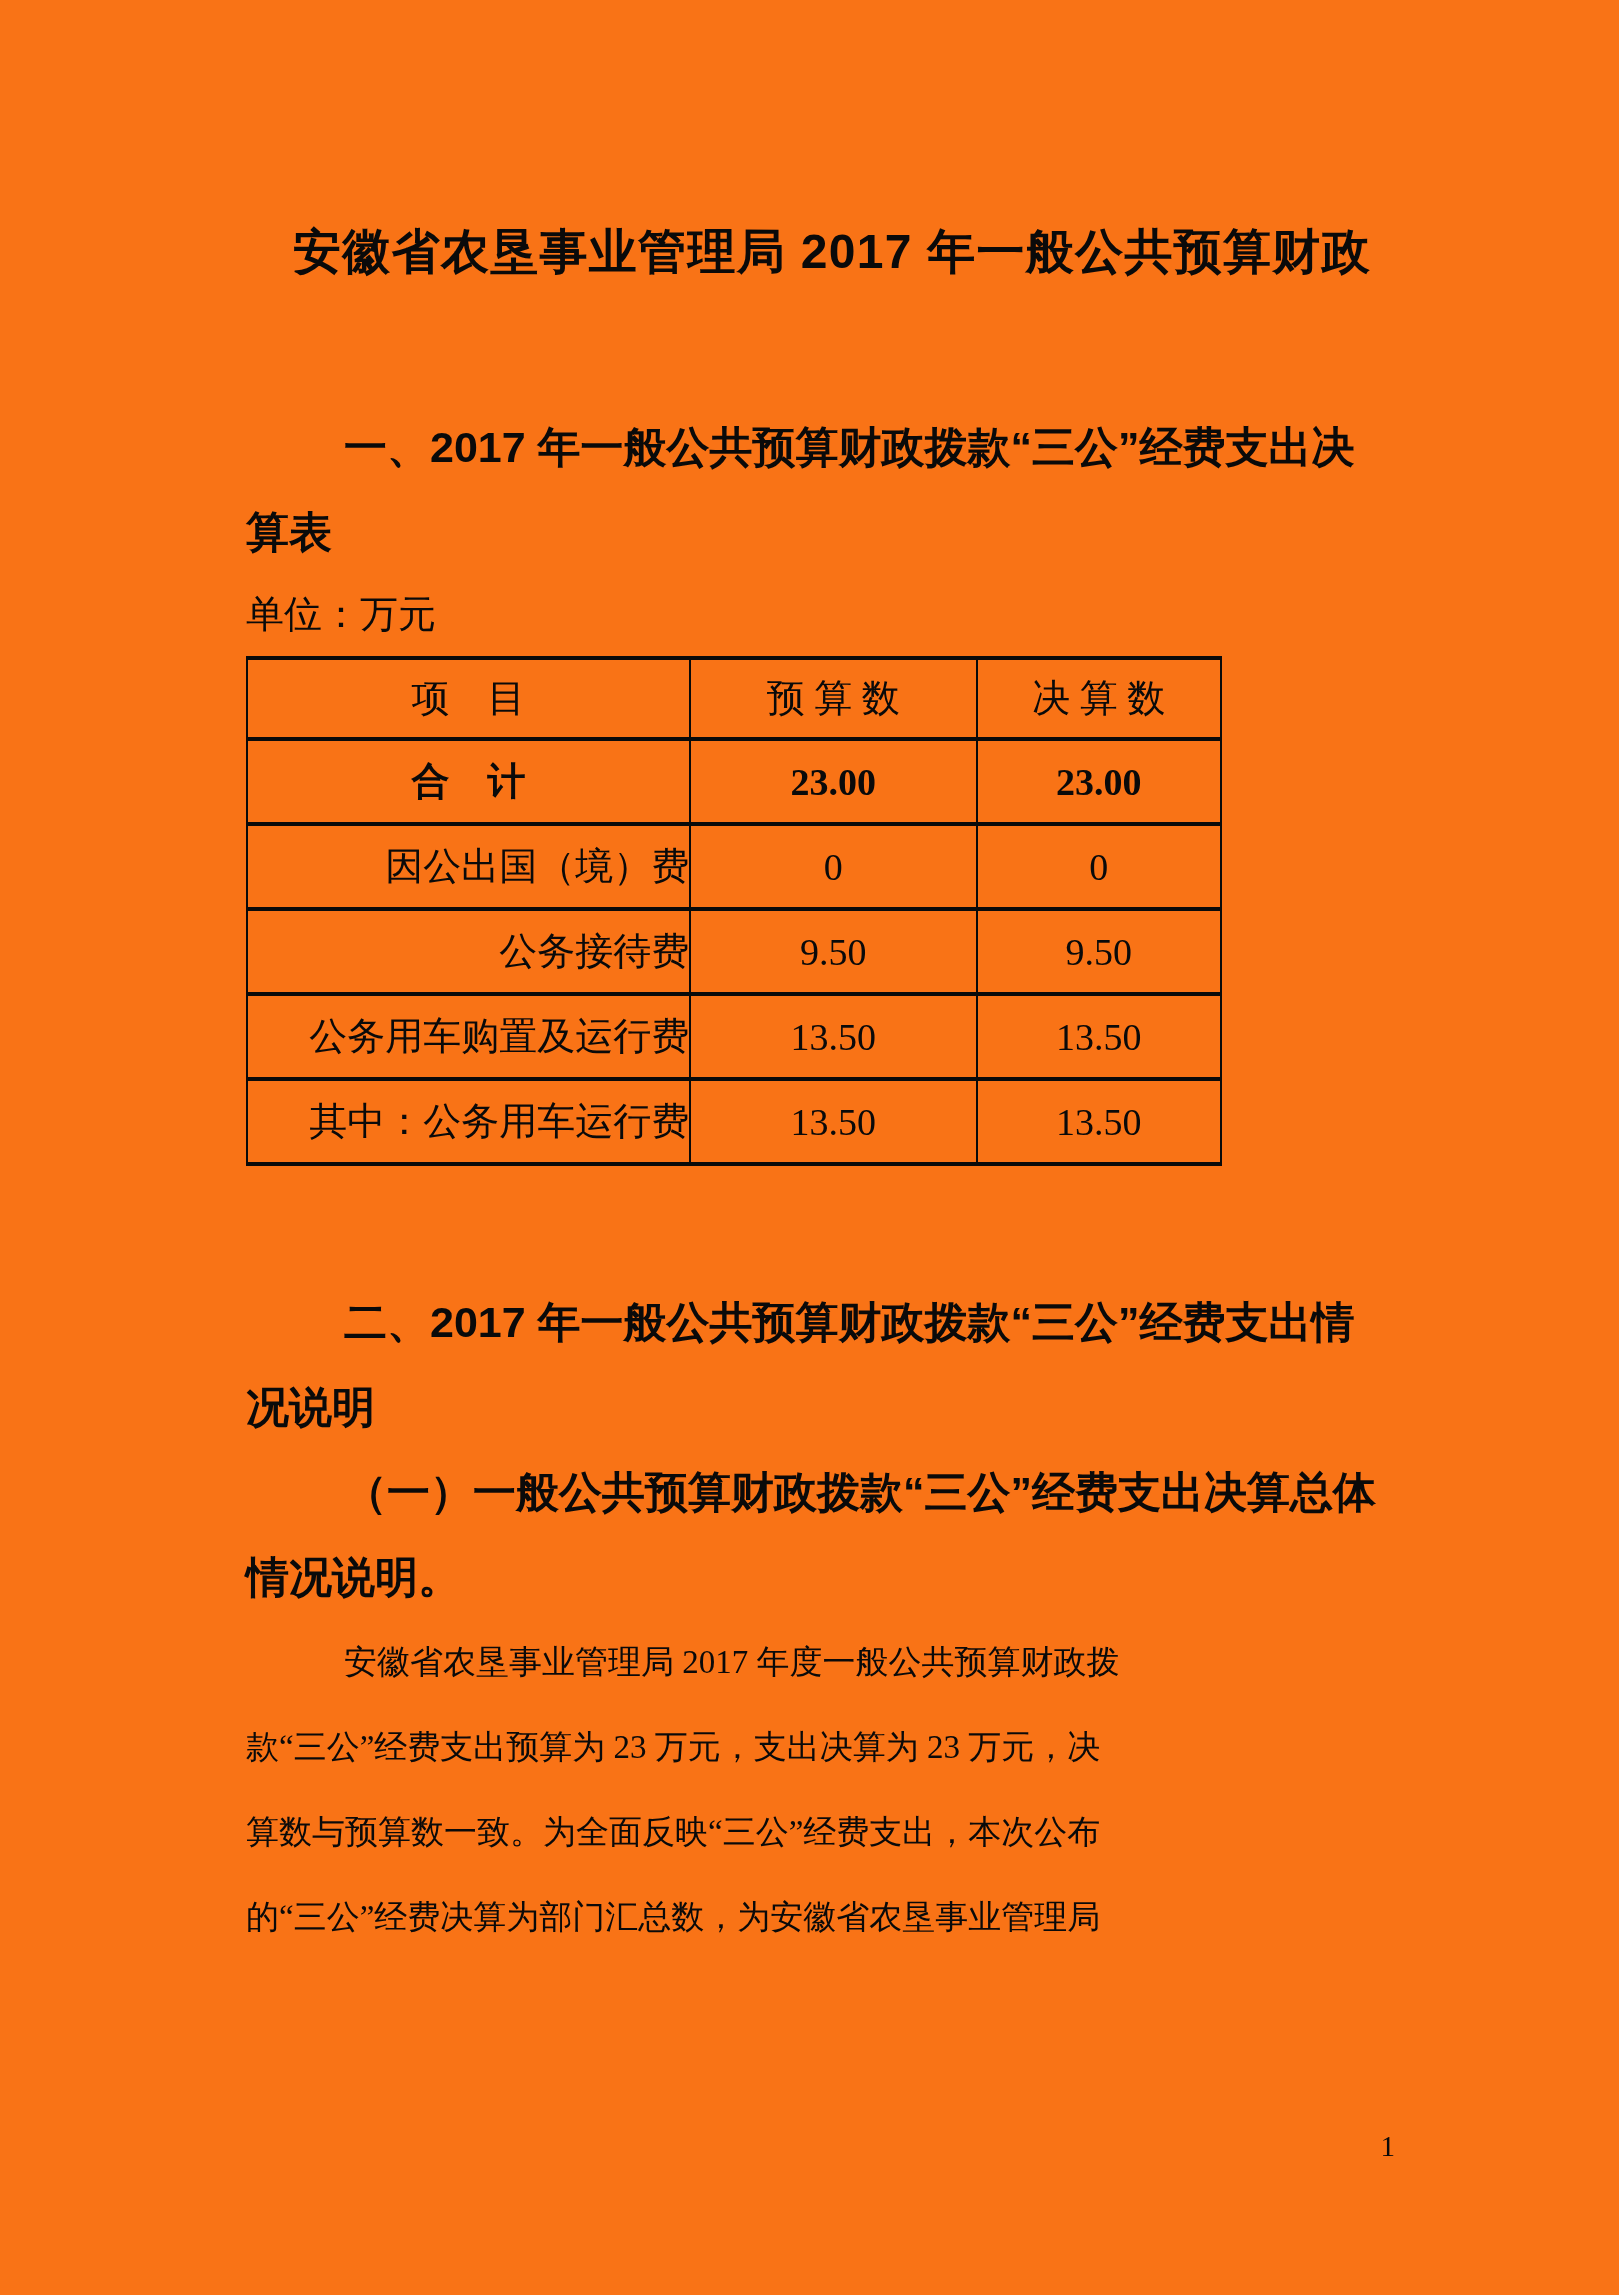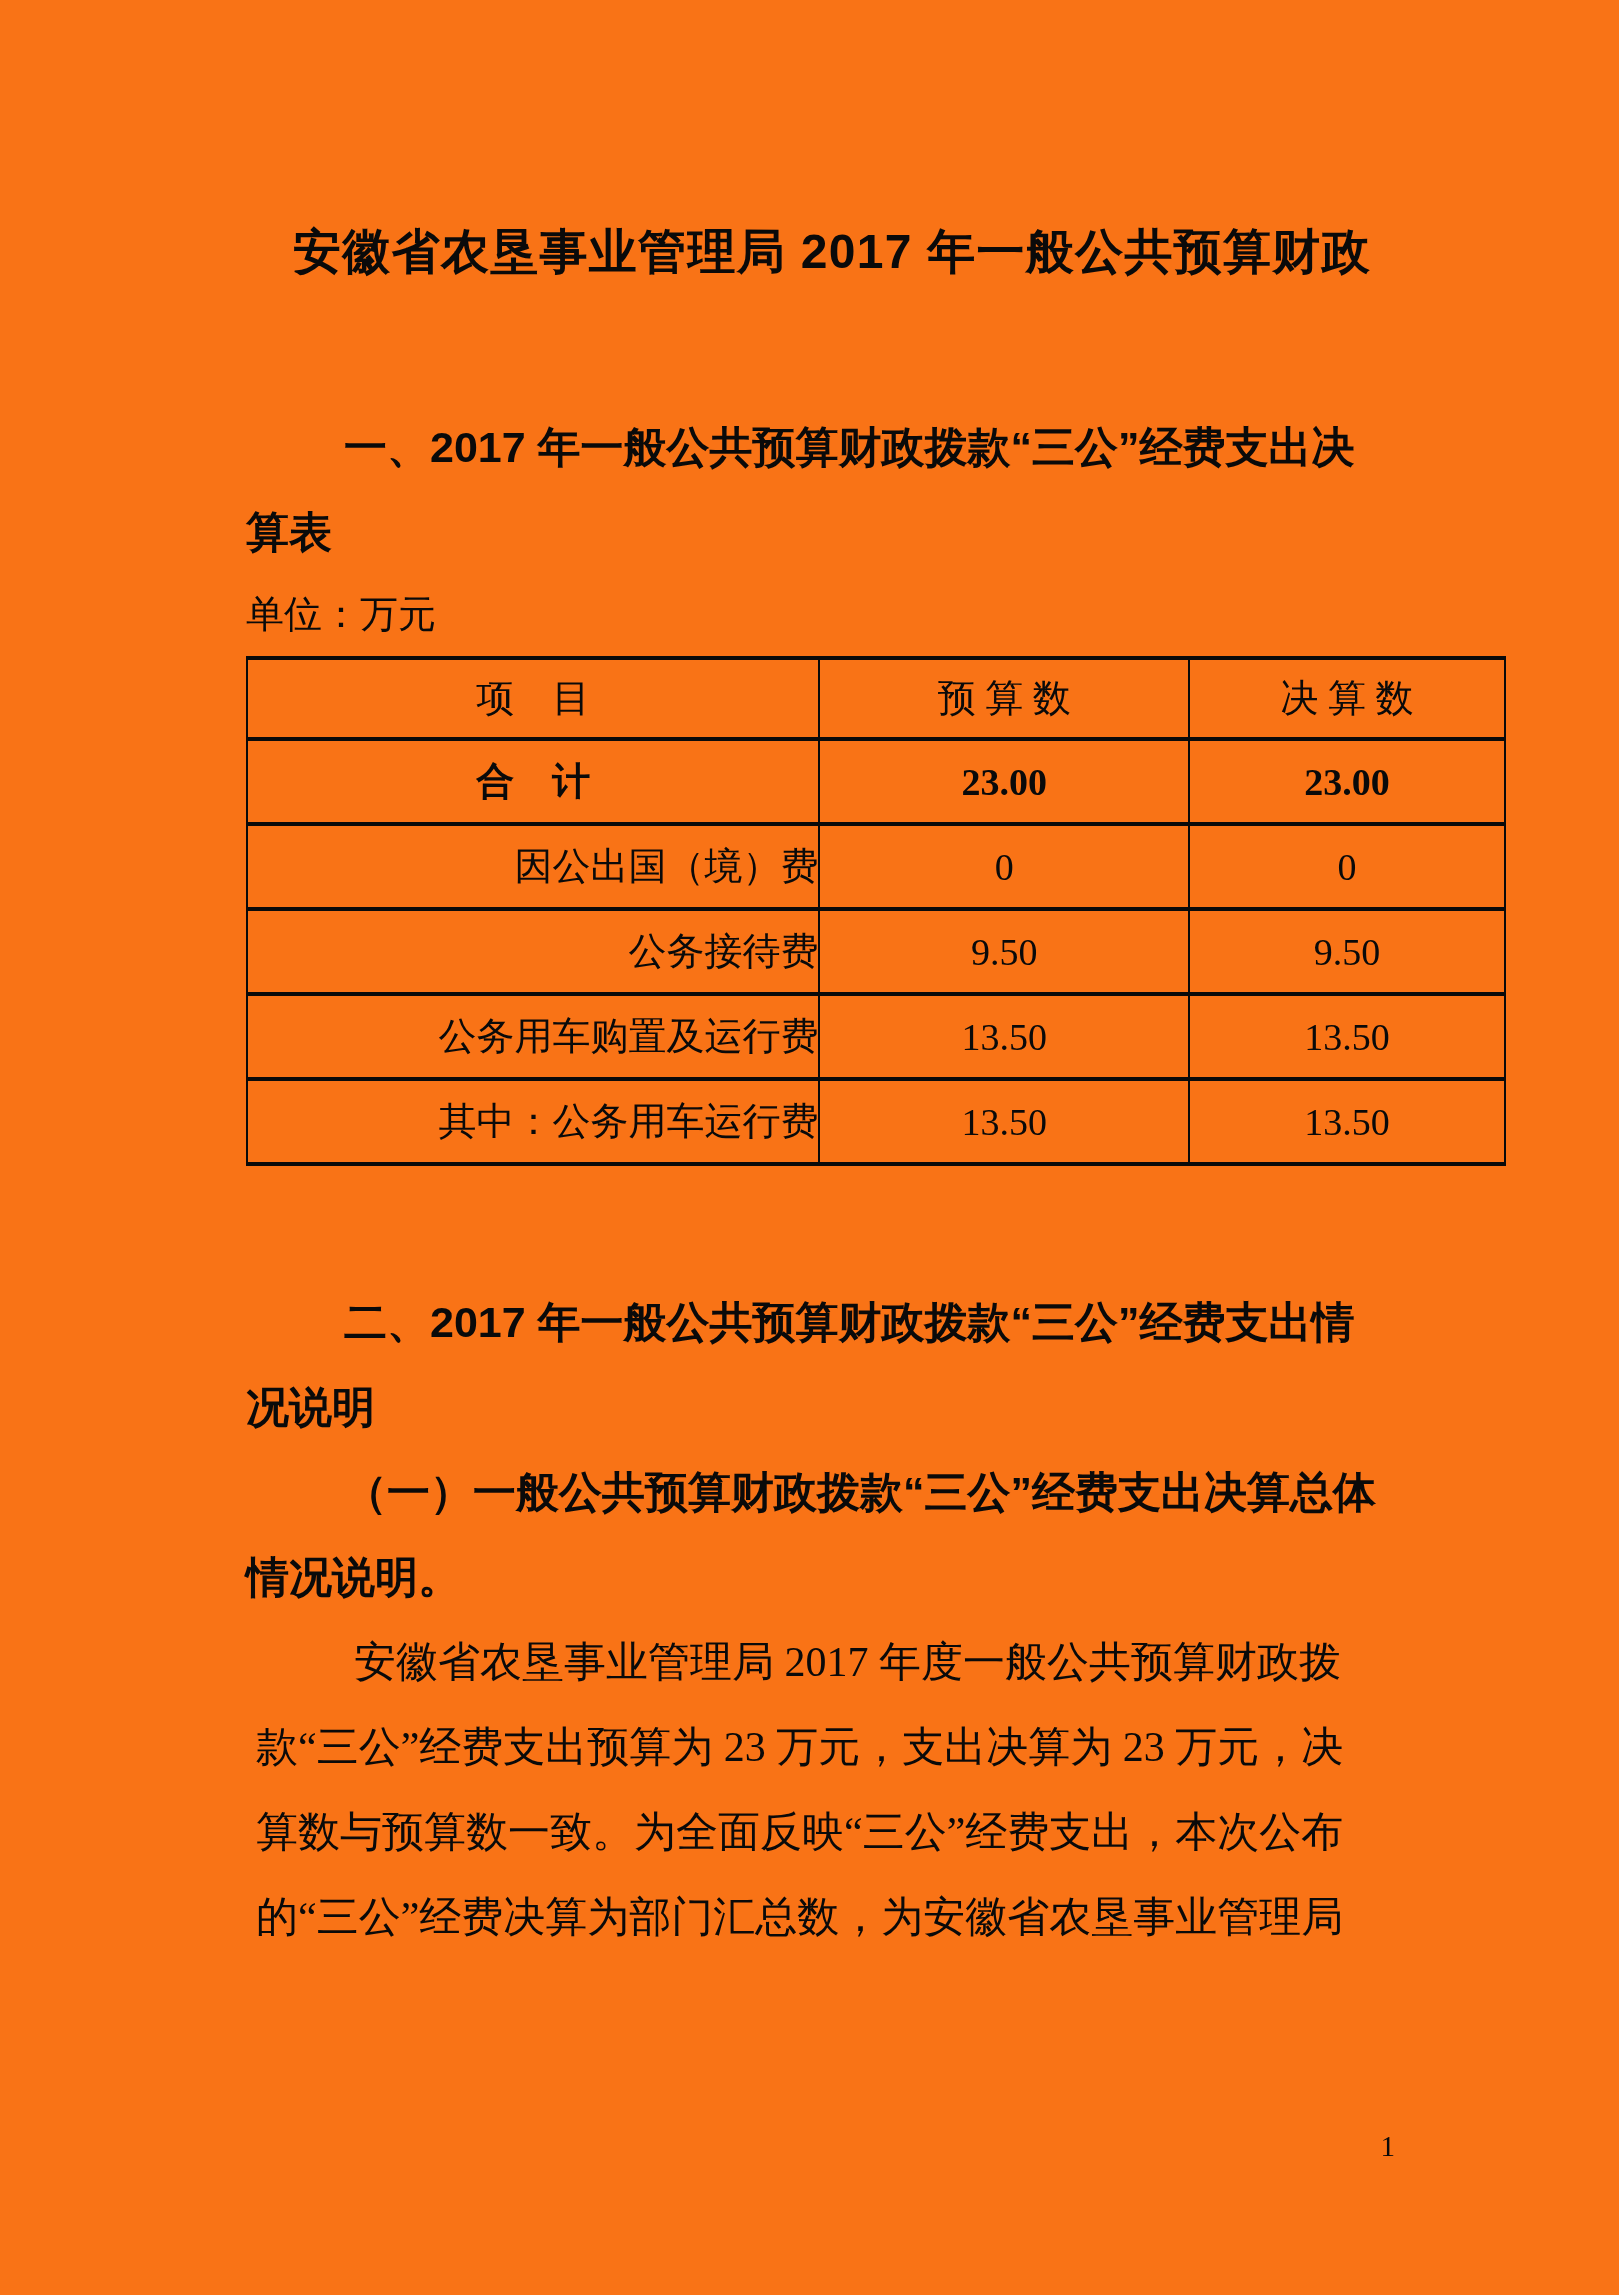--- a/index.html
+++ b/index.html
@@ -50,7 +50,7 @@
   table.expense-table {
     margin-top: 16.3px;
     border-collapse: collapse;
-    width: 1260px;
+    width: 976px;
     table-layout: fixed;
     font-size: 38px;
     padding-left: 24px;

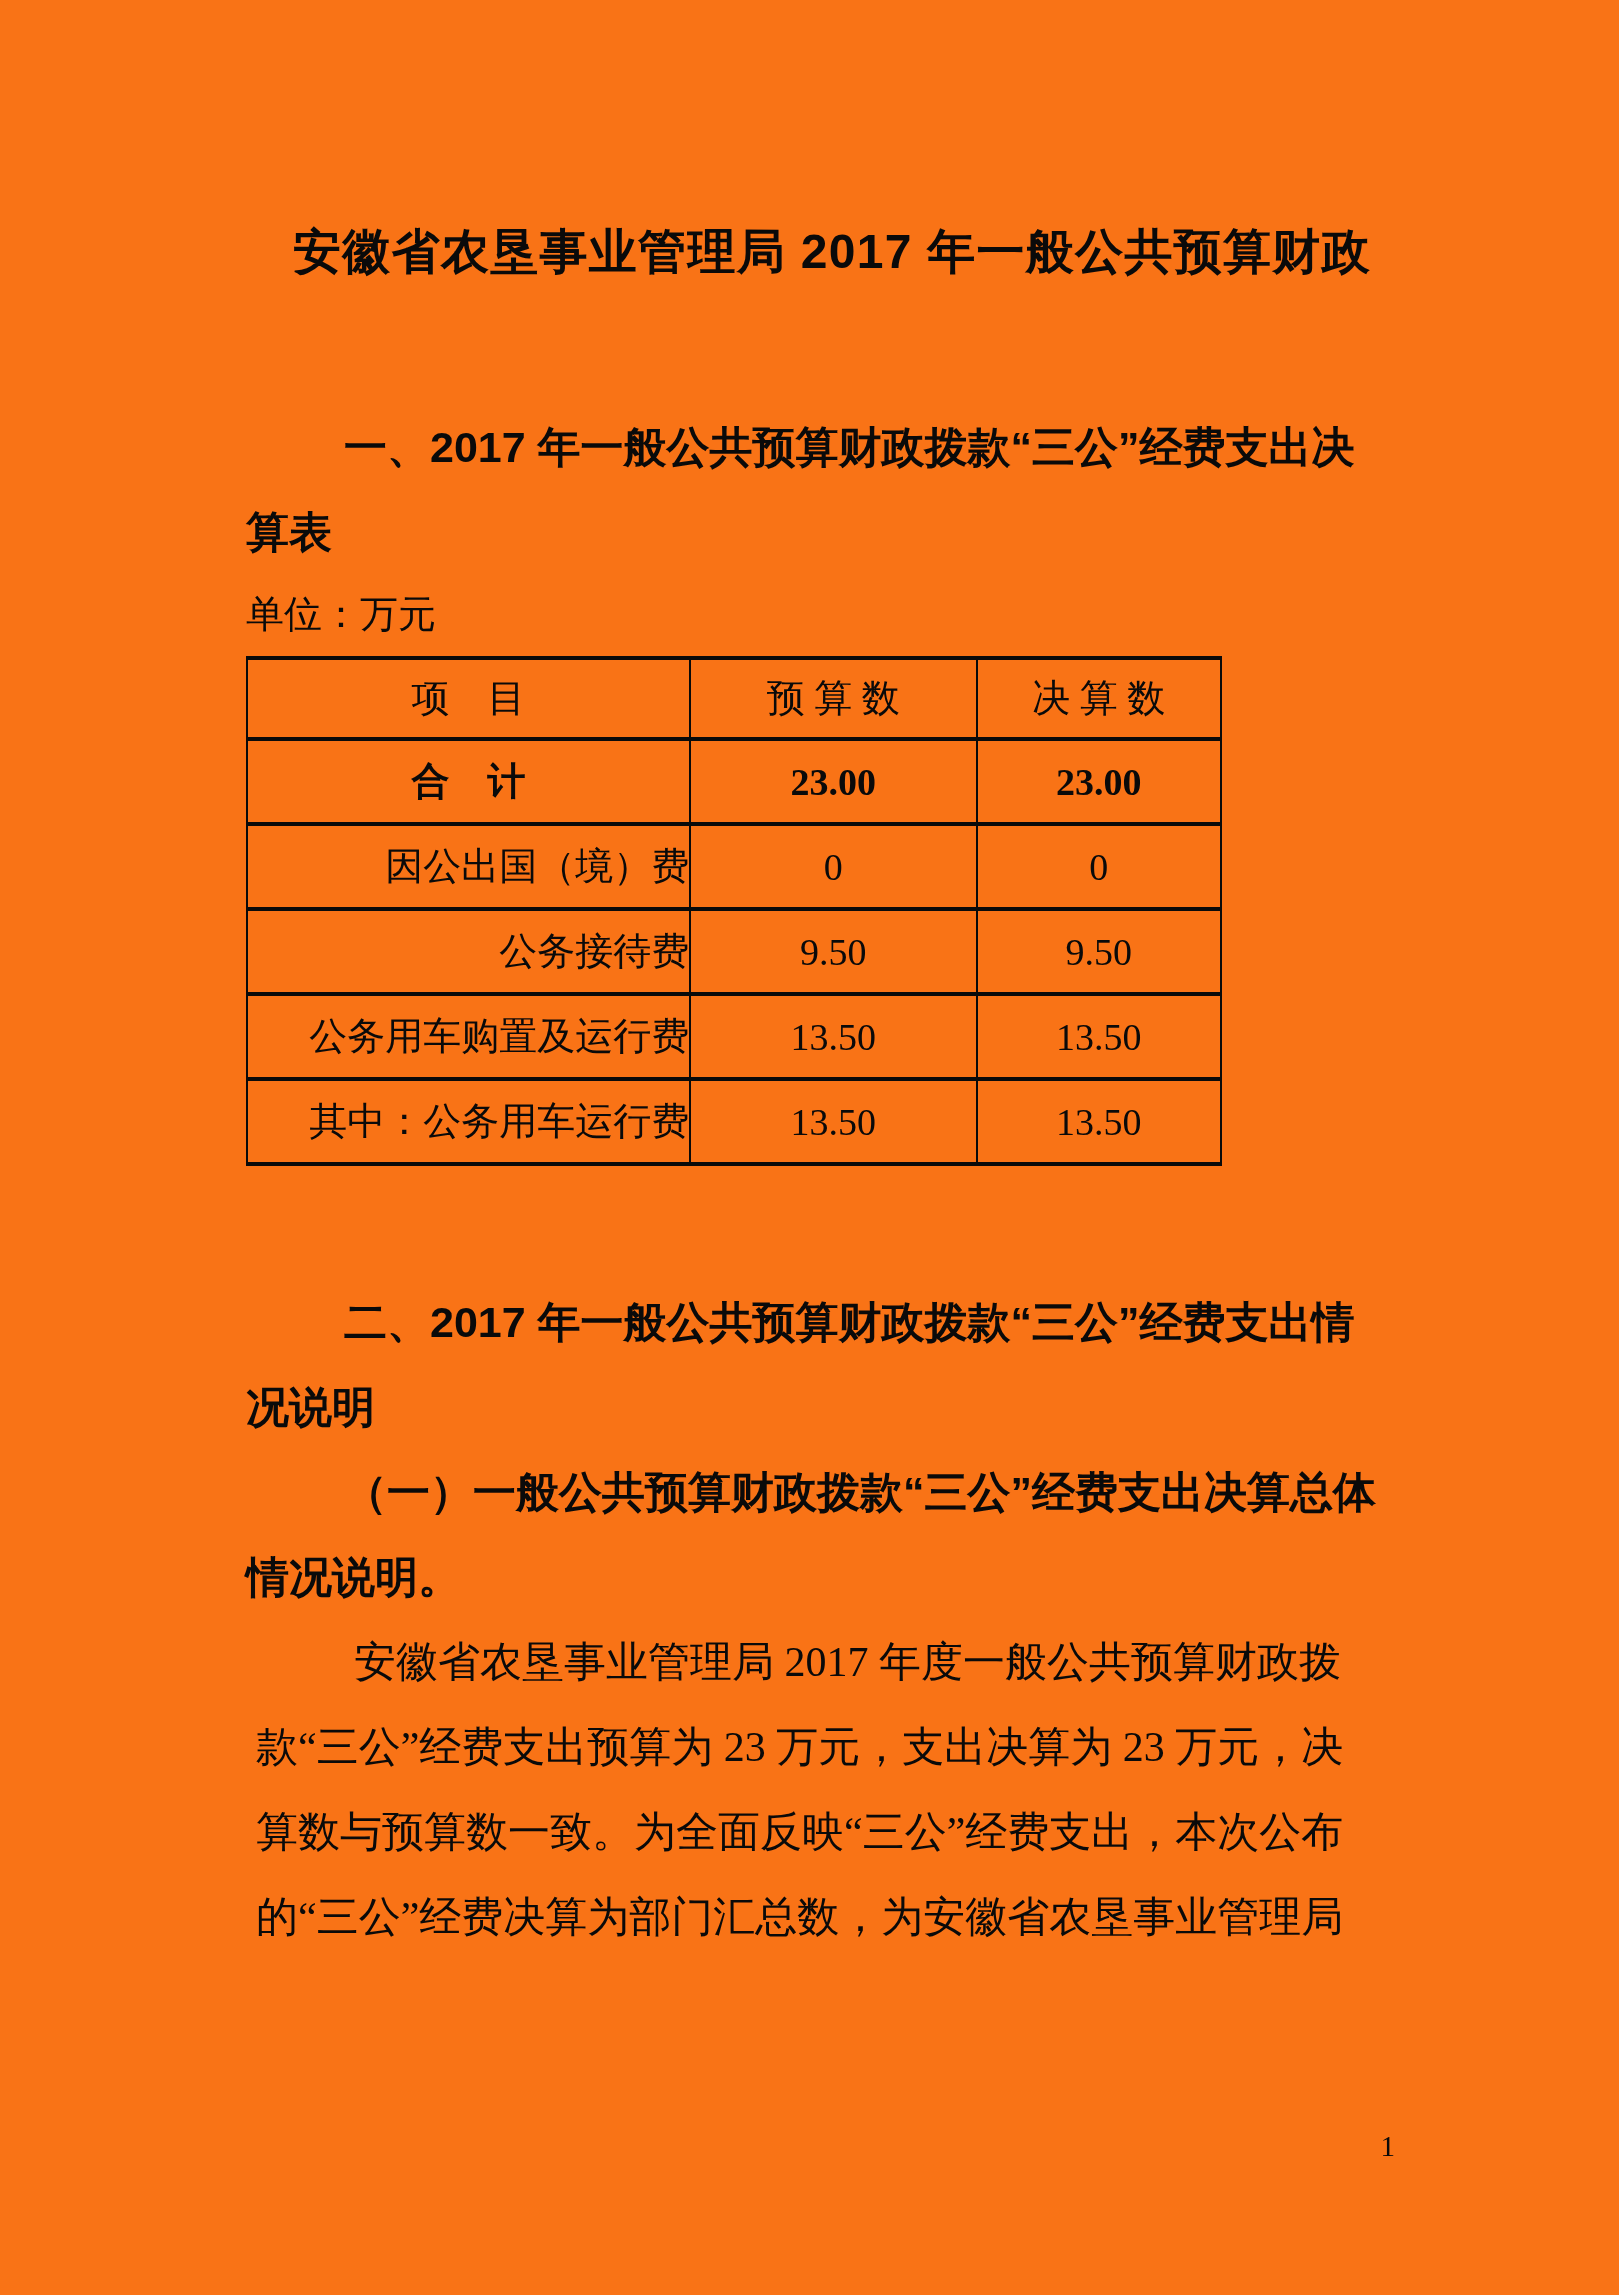--- a/index.html
+++ b/index.html
@@ -81,9 +81,8 @@
   
   .sec2-heading { margin-top: 114px; }
   .body-para {
-    font-size: 42px;
+    font-size: 33px;
     line-height: 85px;
-    margin-left: 10px;
   }
   
   .page-number {

